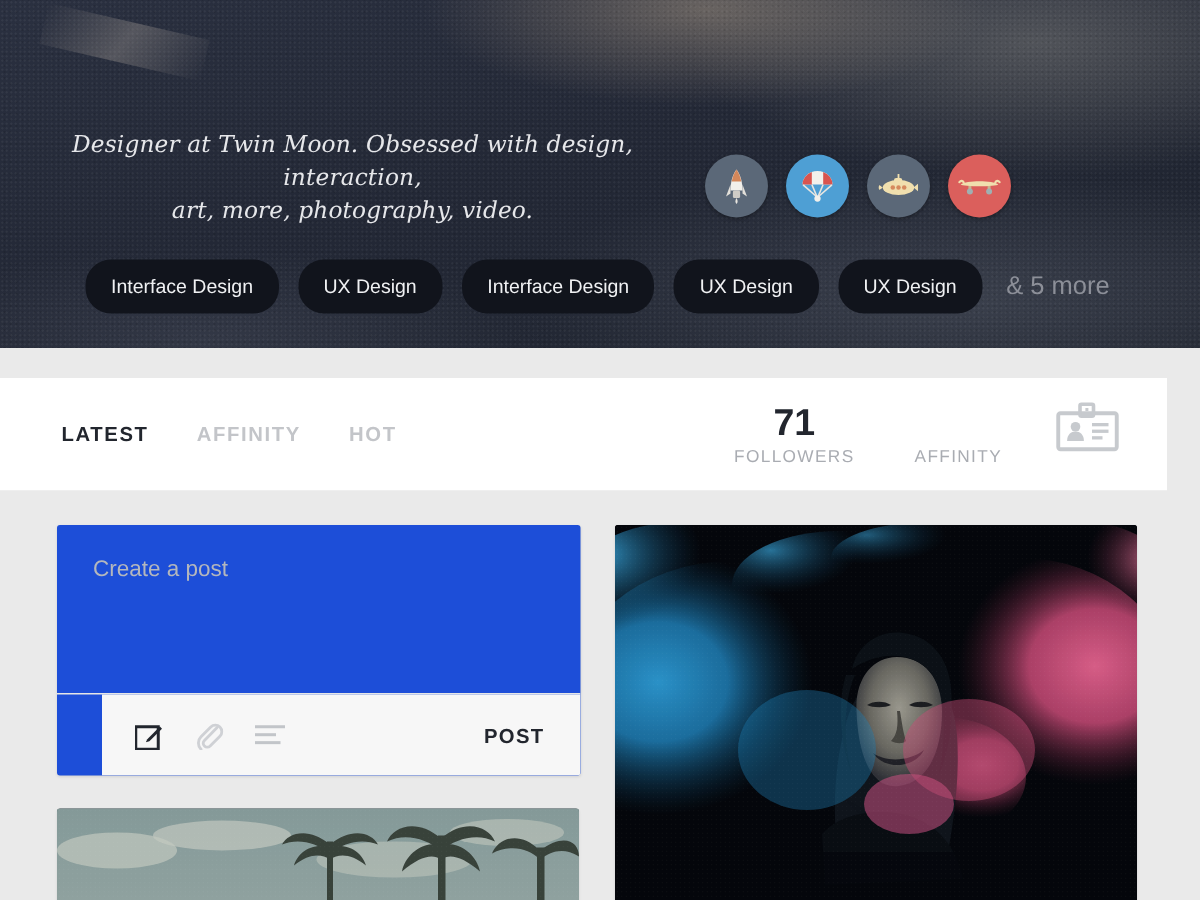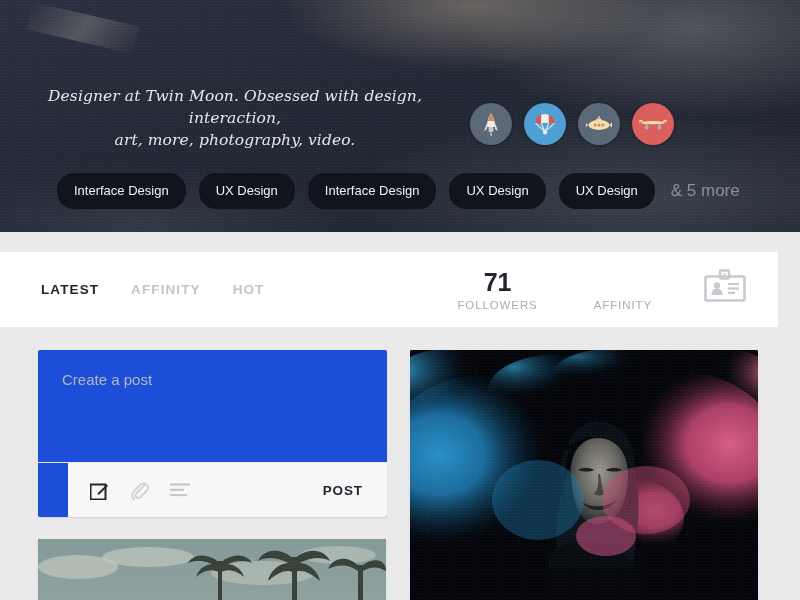--- a/index.html
+++ b/index.html
@@ -119,7 +119,7 @@
 
   .nav-right {
     margin-left: auto;
-    display: flex; align-items: flex-end; gap: 16px;
+    display: flex; align-items: flex-end; gap: 0;
   }
   .stat {
     text-align: center;

